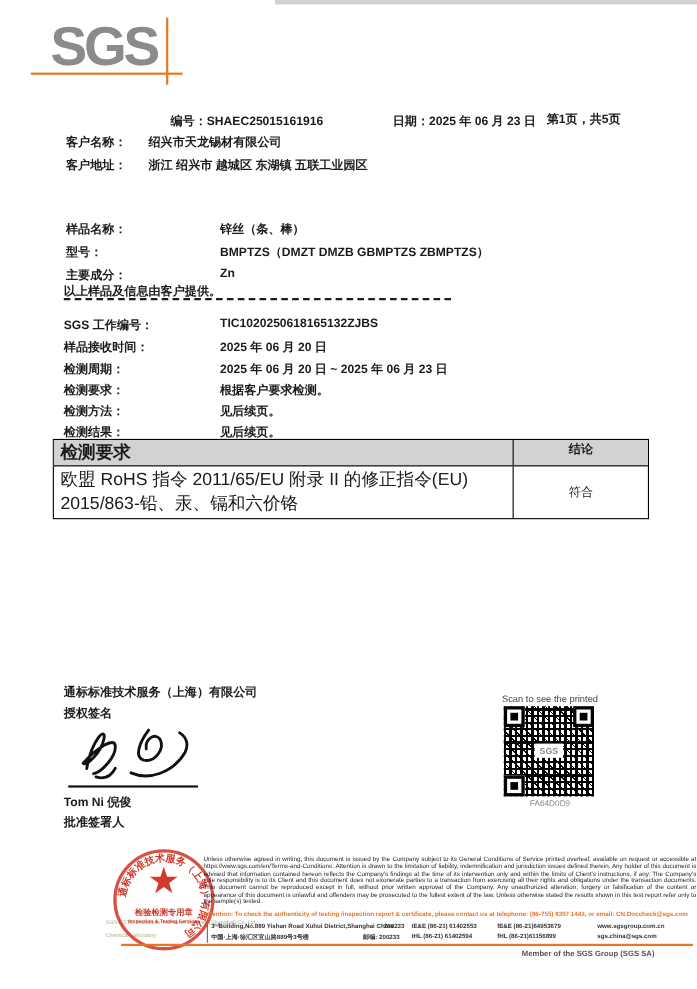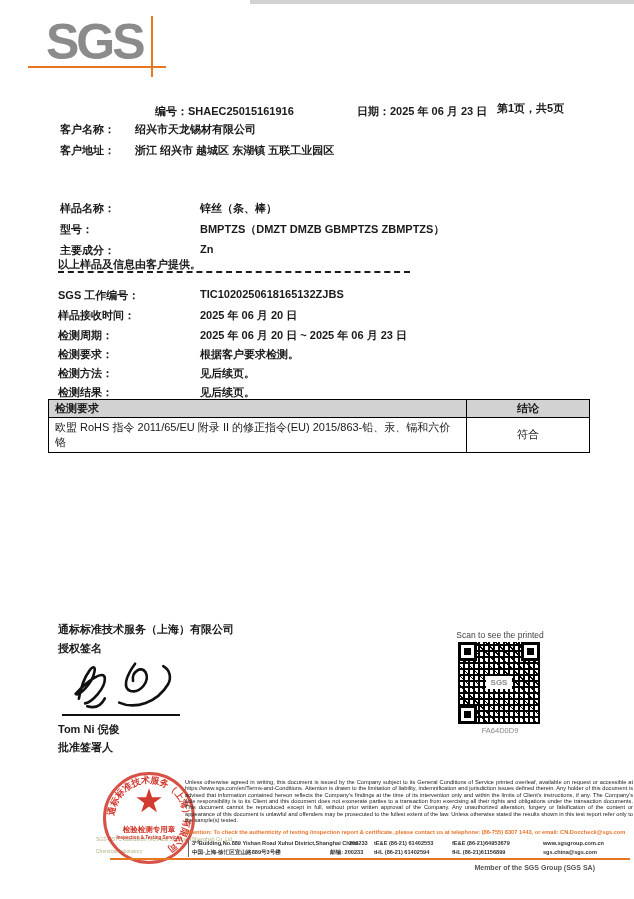--- a/index.html
+++ b/index.html
@@ -20,7 +20,7 @@
   
   .rtable{position:absolute;left:48px;top:399px;width:540px;border:1.5px solid #000;border-collapse:collapse;}
   .rtable .hdr{display:flex;background:#d2d2d2;border-bottom:1.2px solid #000;}
-  .rtable .cell-req{width:444px;border-right:1.2px solid #000;padding:2px 6px;font-size:11px;box-sizing:border-box;}
+  .rtable .cell-req{width:444px;border-right:1.2px solid #000;padding:2px 6px;font-size:16px;box-sizing:border-box;}
   .rtable .cell-con{width:129px;padding:2px 4px;font-size:11px;text-align:center;box-sizing:border-box;}
   .rtable .hdr .cell-req,.rtable .hdr .cell-con{font-weight:700;padding-top:1px;padding-bottom:1px;}
   .rtable .row{display:flex;align-items:stretch;}

